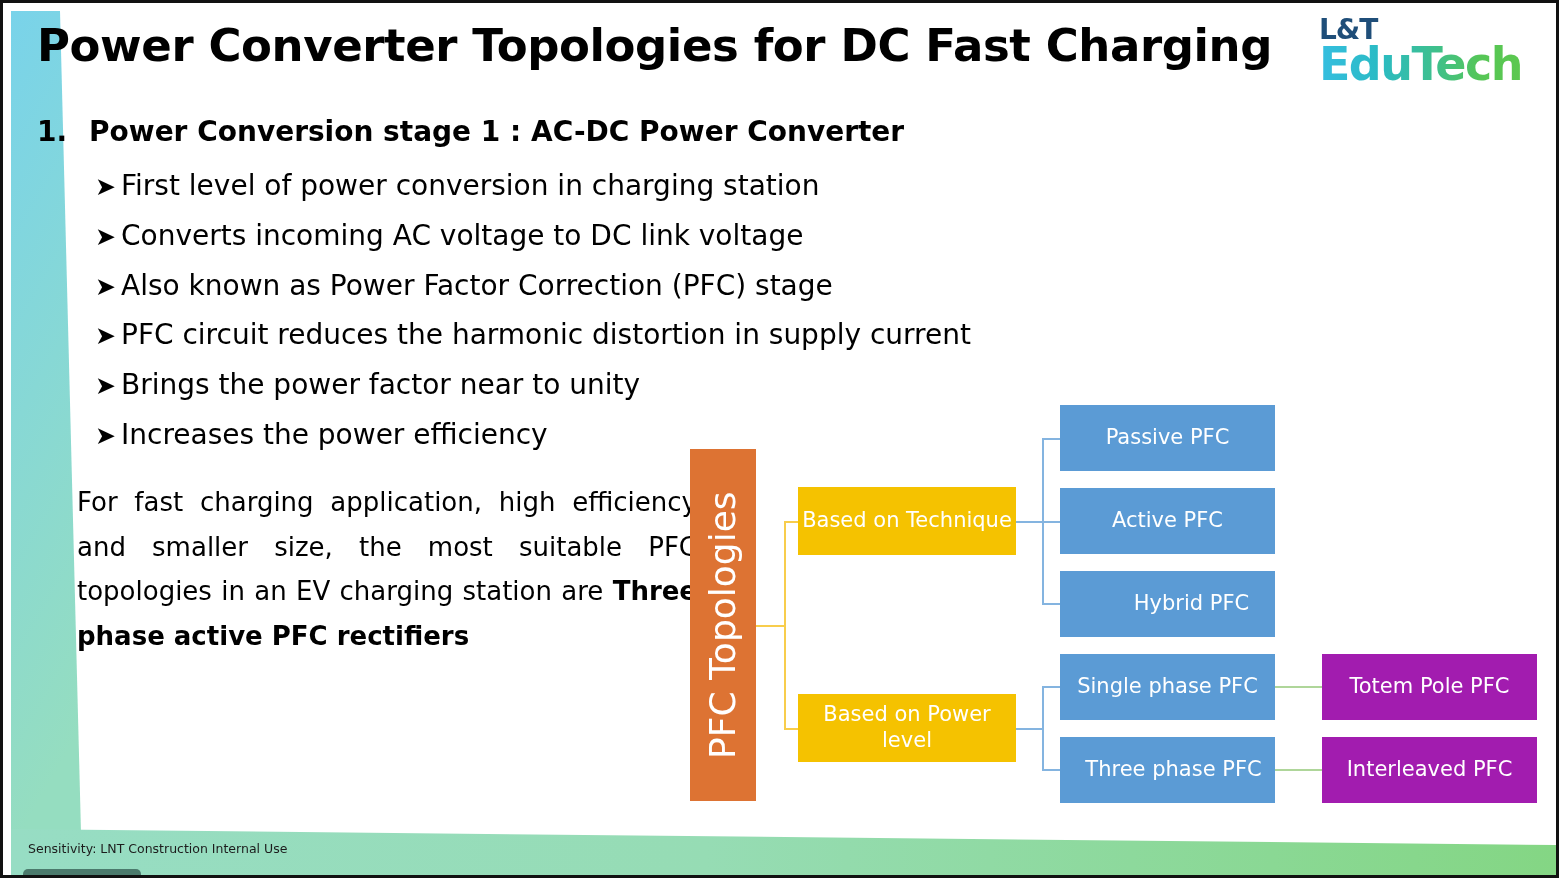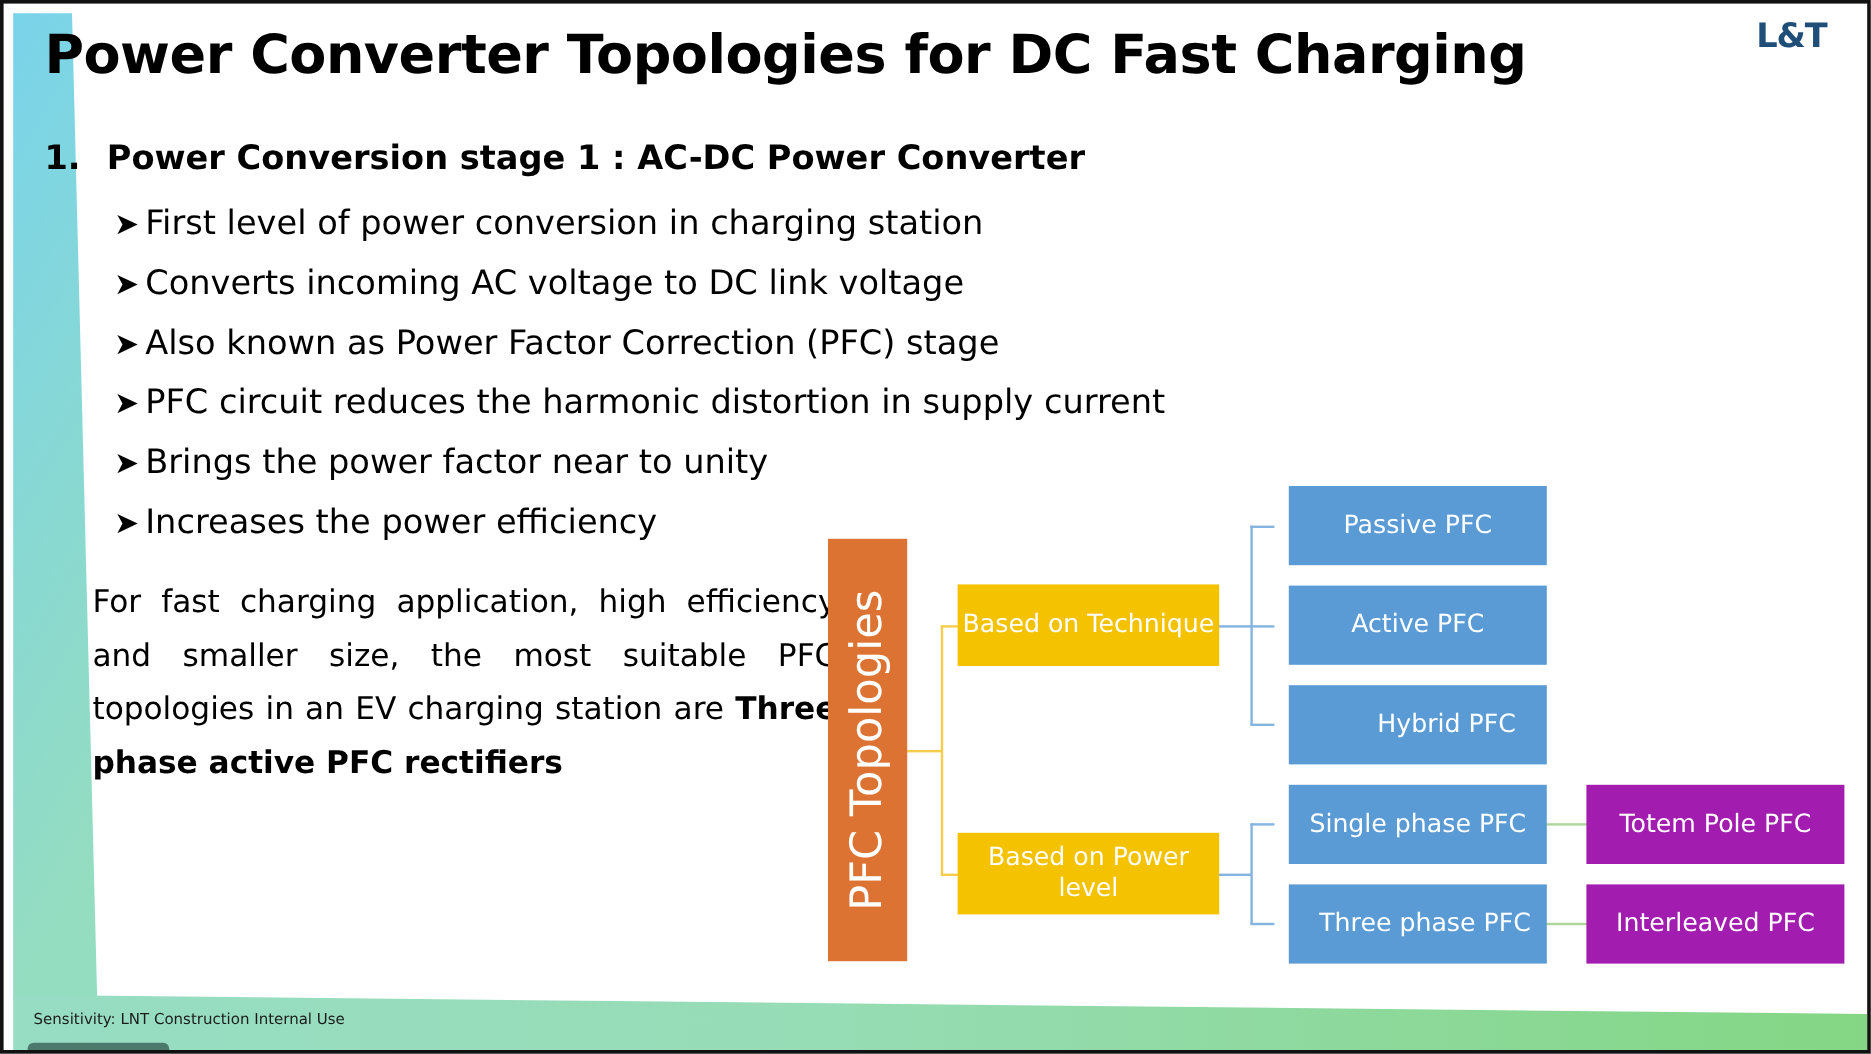--- a/index.html
+++ b/index.html
@@ -133,6 +133,7 @@
 
   <div id="logo">
     <div class="lt">L&amp;T</div>
+    <div class="edutech">EduTech</div>
   </div>
 
   <div id="heading">

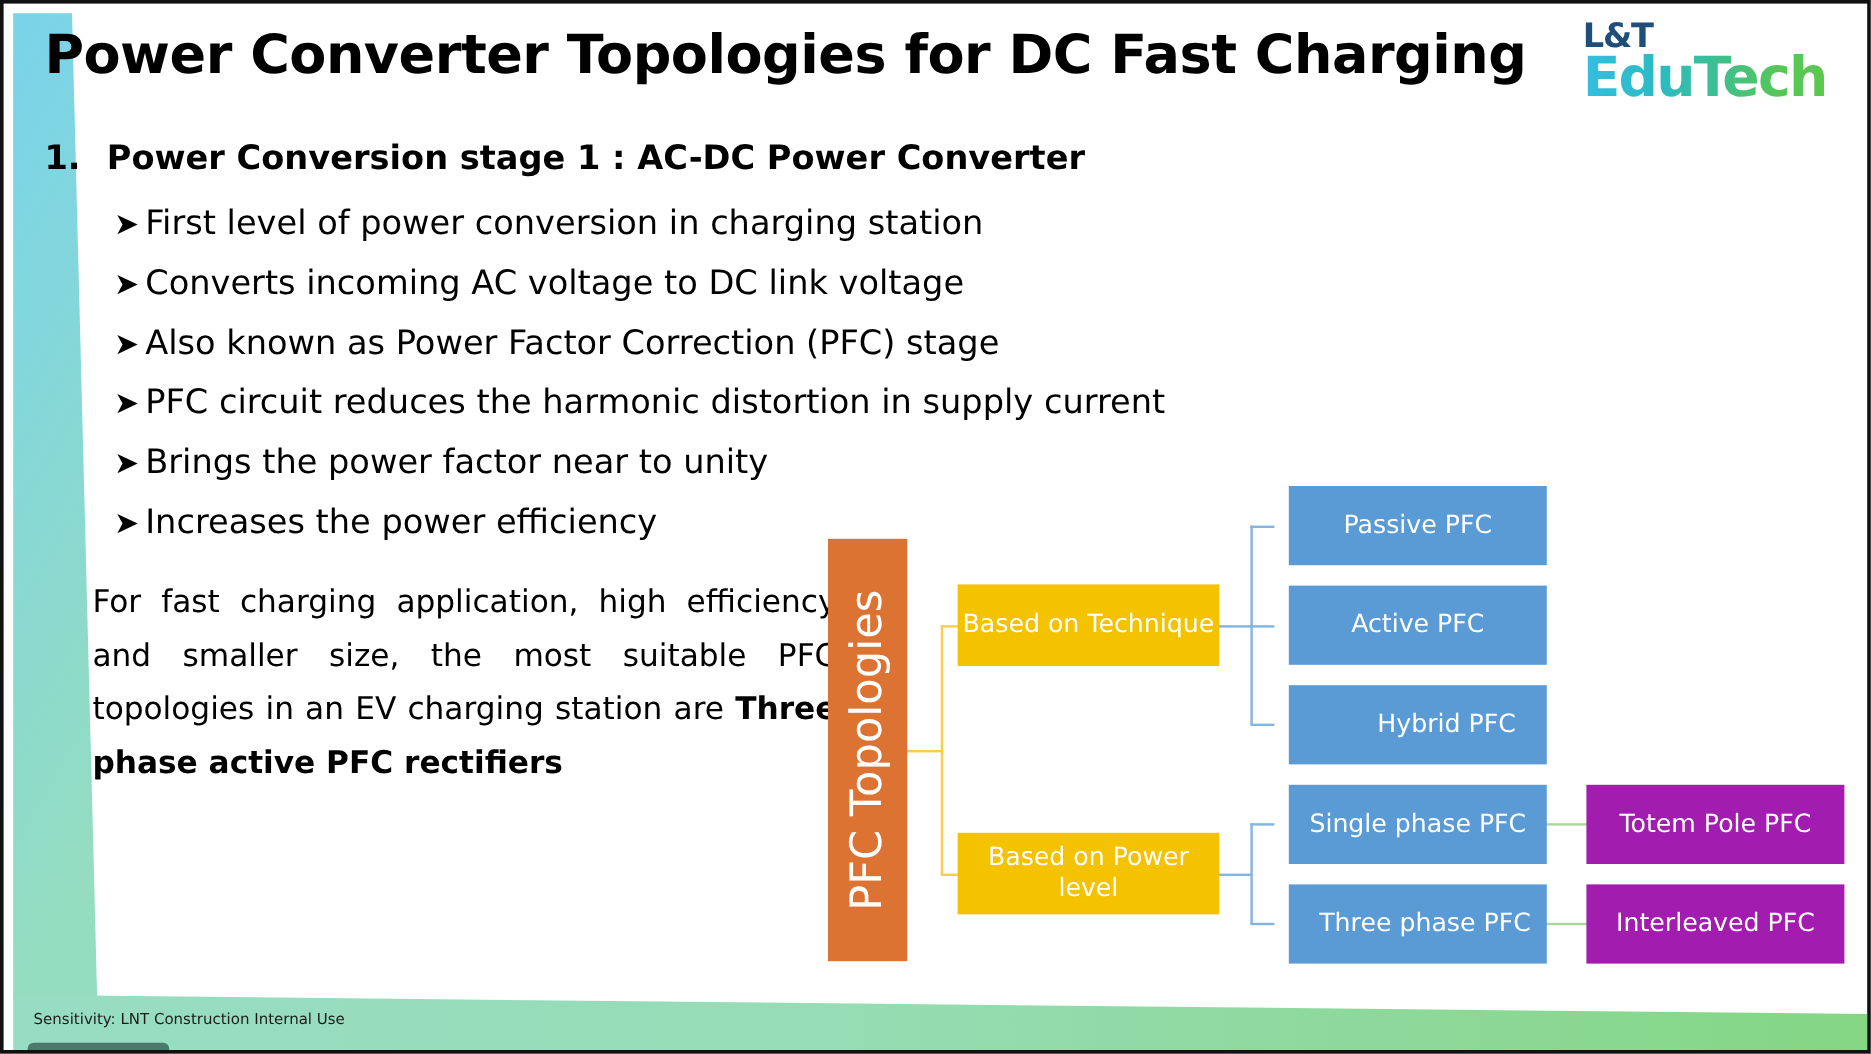--- a/index.html
+++ b/index.html
@@ -87,7 +87,7 @@
     font-size:36px;
   }
   .node.yellow{background:#F5C200;}
-  .node.blue{background:#5B9BD5;margin-left:14px;}
+  .node.blue{background:#5B9BD5;}
   .node.green{background:#a21caf;}
 
   .conn{position:absolute;}

